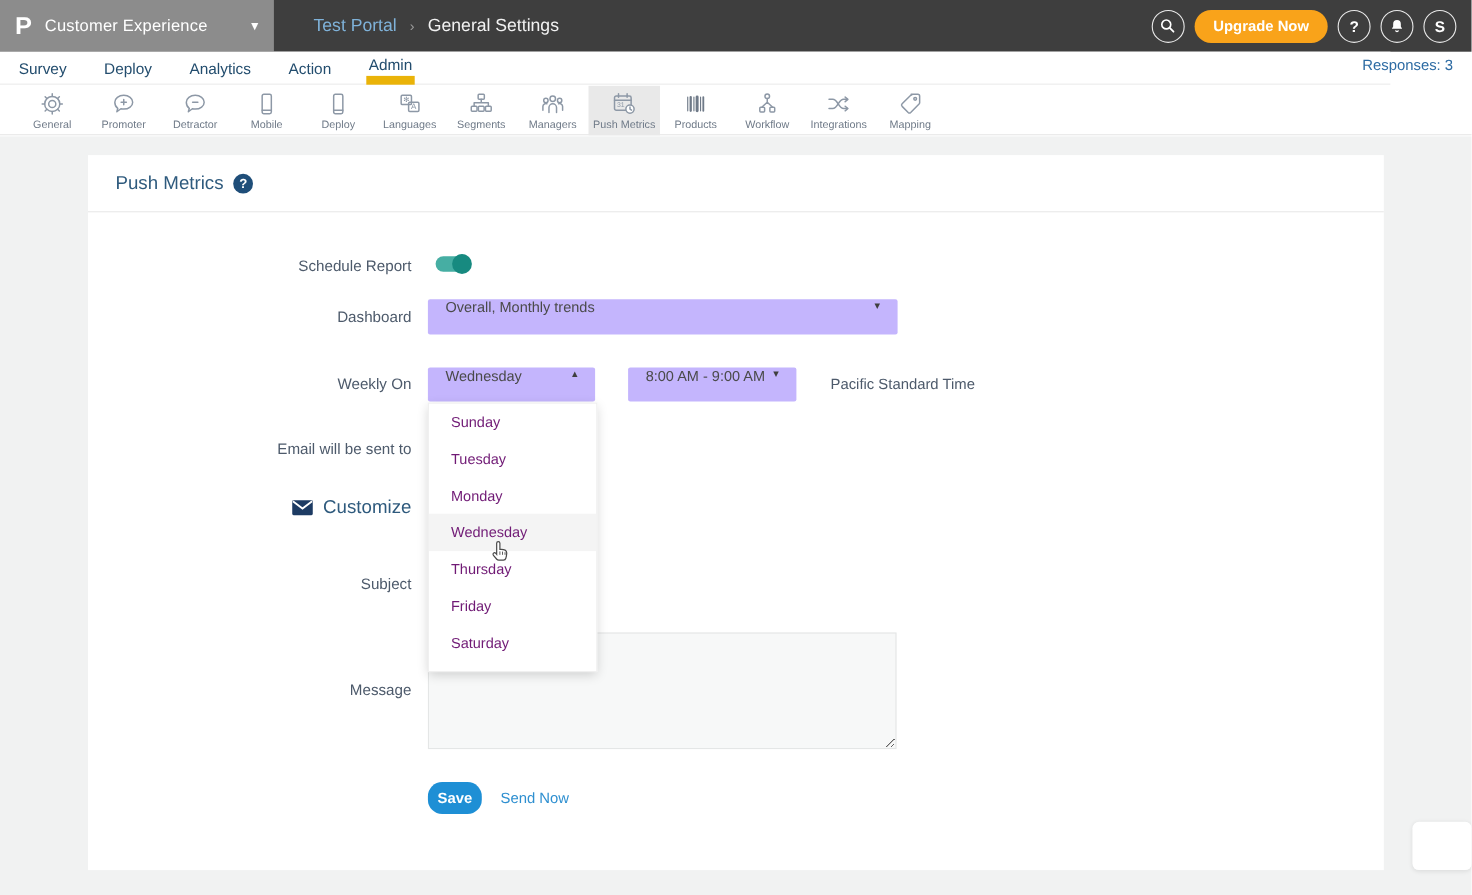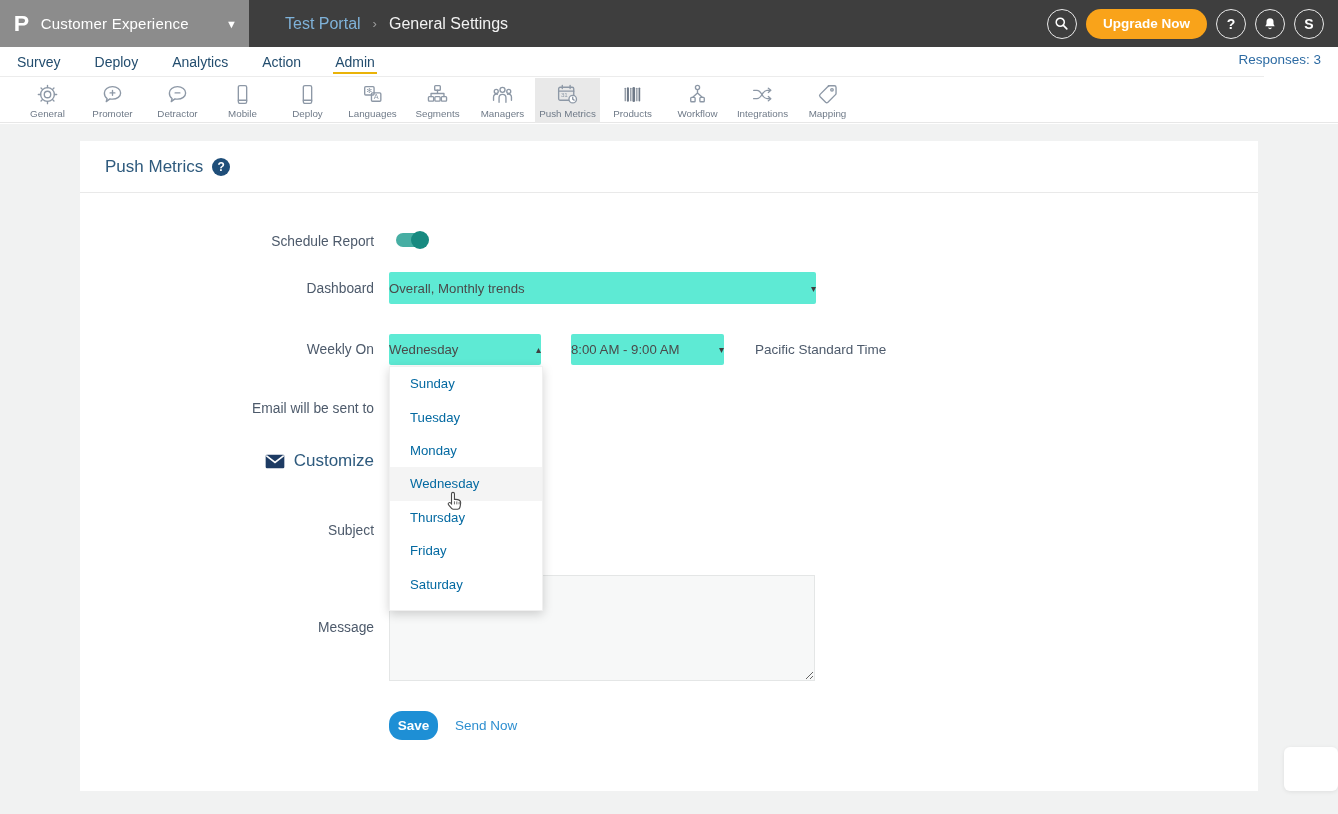--- a/index.html
+++ b/index.html
@@ -23,7 +23,7 @@
   
   .navrow { position:absolute; left:0; top:47px; width:1264px; height:30px; background:#fff; border-bottom:1px solid #ececec; display:flex; align-items:center; padding-left:15px; gap:30px; }
   .navitem { font-size:14px; color:#234d6e; cursor:pointer; padding:4px 2px; }
-  .navitem.active { border-bottom:2px solid #eab308; padding-bottom:2px; }
+  .navitem.active { border-bottom:8px solid #eab308; padding-bottom:2px; }
   .responses { position:absolute; right:17px; top:52px; font-size:13.5px; color:#2d6ba3; }
 
   

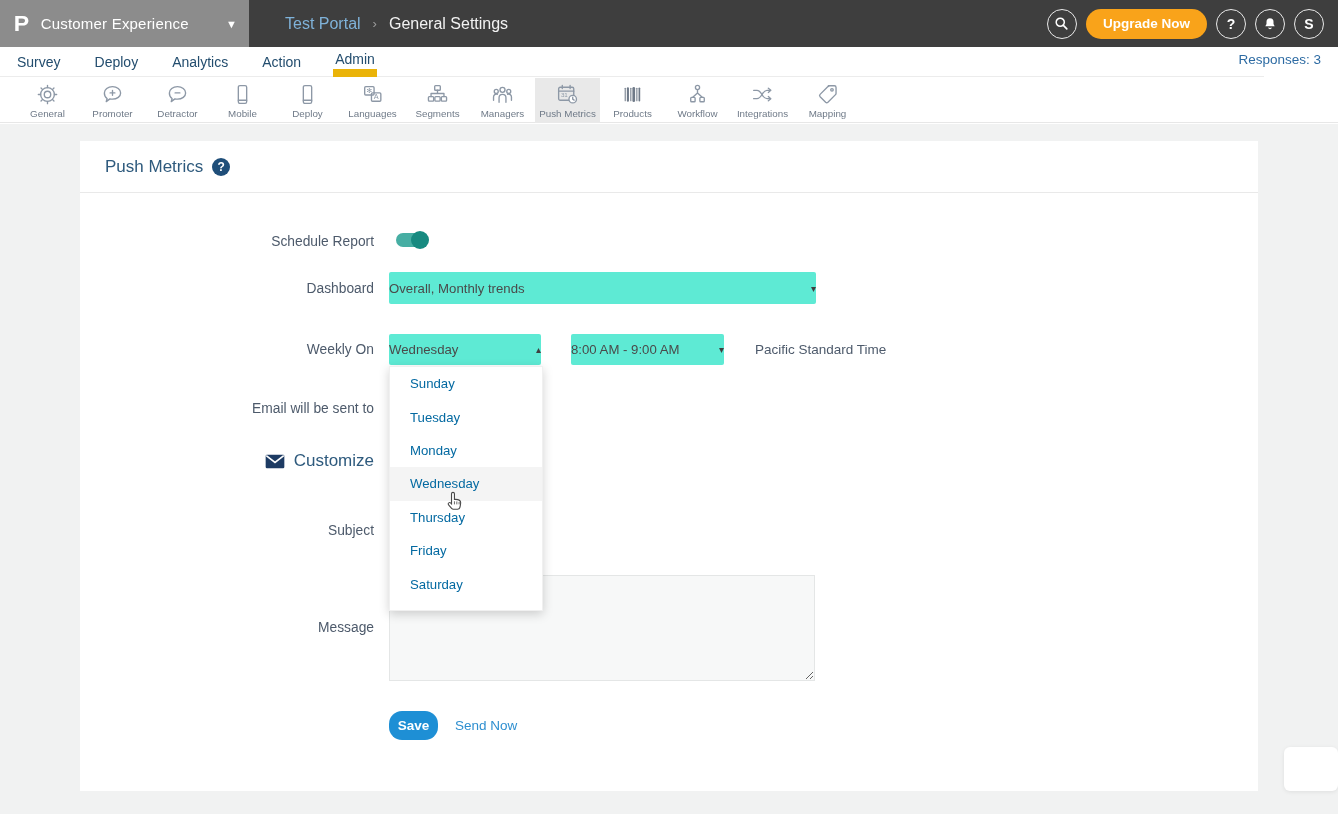--- a/index.html
+++ b/index.html
@@ -44,7 +44,7 @@
   .toggle { position:absolute; left:316px; top:92px; width:31px; height:14px; background:#46aea3; border-radius:8px; cursor:pointer; }
   .toggle .knob { position:absolute; right:-2px; top:-2px; width:18px; height:18px; background:#178a80; border-radius:50%; }
 
-  .select { position:absolute; background:#5eead4; border-radius:2px; display:flex; align-items:center; font-size:13.2px; color:#4a4a4a; padding:0 0; cursor:pointer; }
+  .select { position:absolute; background:#c4b5fd; border-radius:2px; display:flex; align-items:flex-start; font-size:13.2px; color:#4a4a4a; padding:0 16px; cursor:pointer; }
   .select .caret { margin-left:auto; font-size:10px; color:#3f3f3f; }
   .sel-dashboard { left:309px; top:131px; width:427px; height:32px; }
   .sel-day { left:309px; top:193px; width:152px; height:31px; }

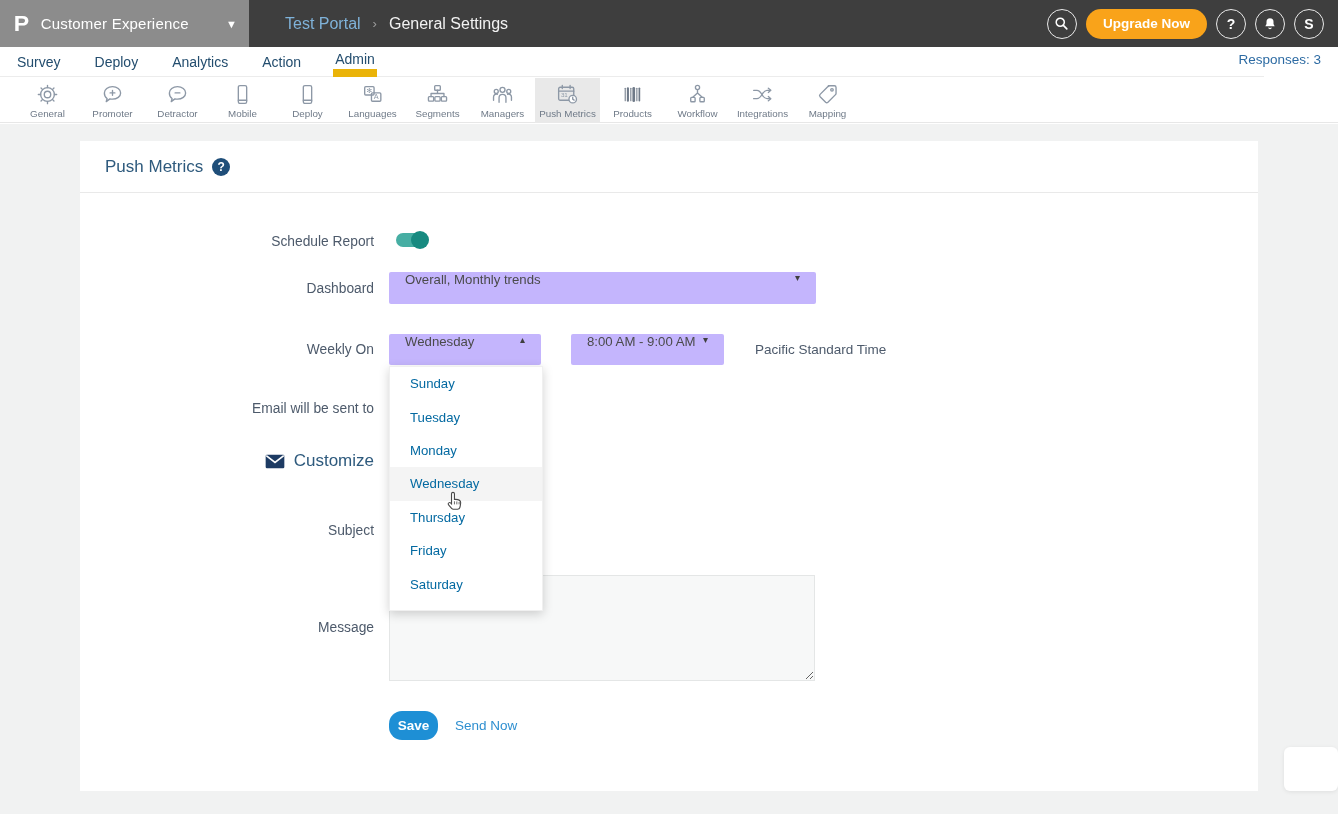--- a/index.html
+++ b/index.html
@@ -62,7 +62,7 @@
 
   
   .day-panel { position:absolute; left:389px; top:366px; width:154px; height:245px; background:#fff; box-shadow:0 3px 10px rgba(0,0,0,.18); border:1px solid #f0f0f0; z-index:20; }
-  .day-item { height:33.4px; display:flex; align-items:center; padding-left:20px; font-size:13.2px; color:#0369a1; cursor:pointer; }
+  .day-item { height:33.4px; display:flex; align-items:center; padding-left:20px; font-size:13.2px; color:#701a75; cursor:pointer; }
   .day-item.hl { background:#f4f4f4; }
 
   .cursor { position:absolute; left:444px; top:490px; width:22px; height:24px; z-index:30; pointer-events:none; }

